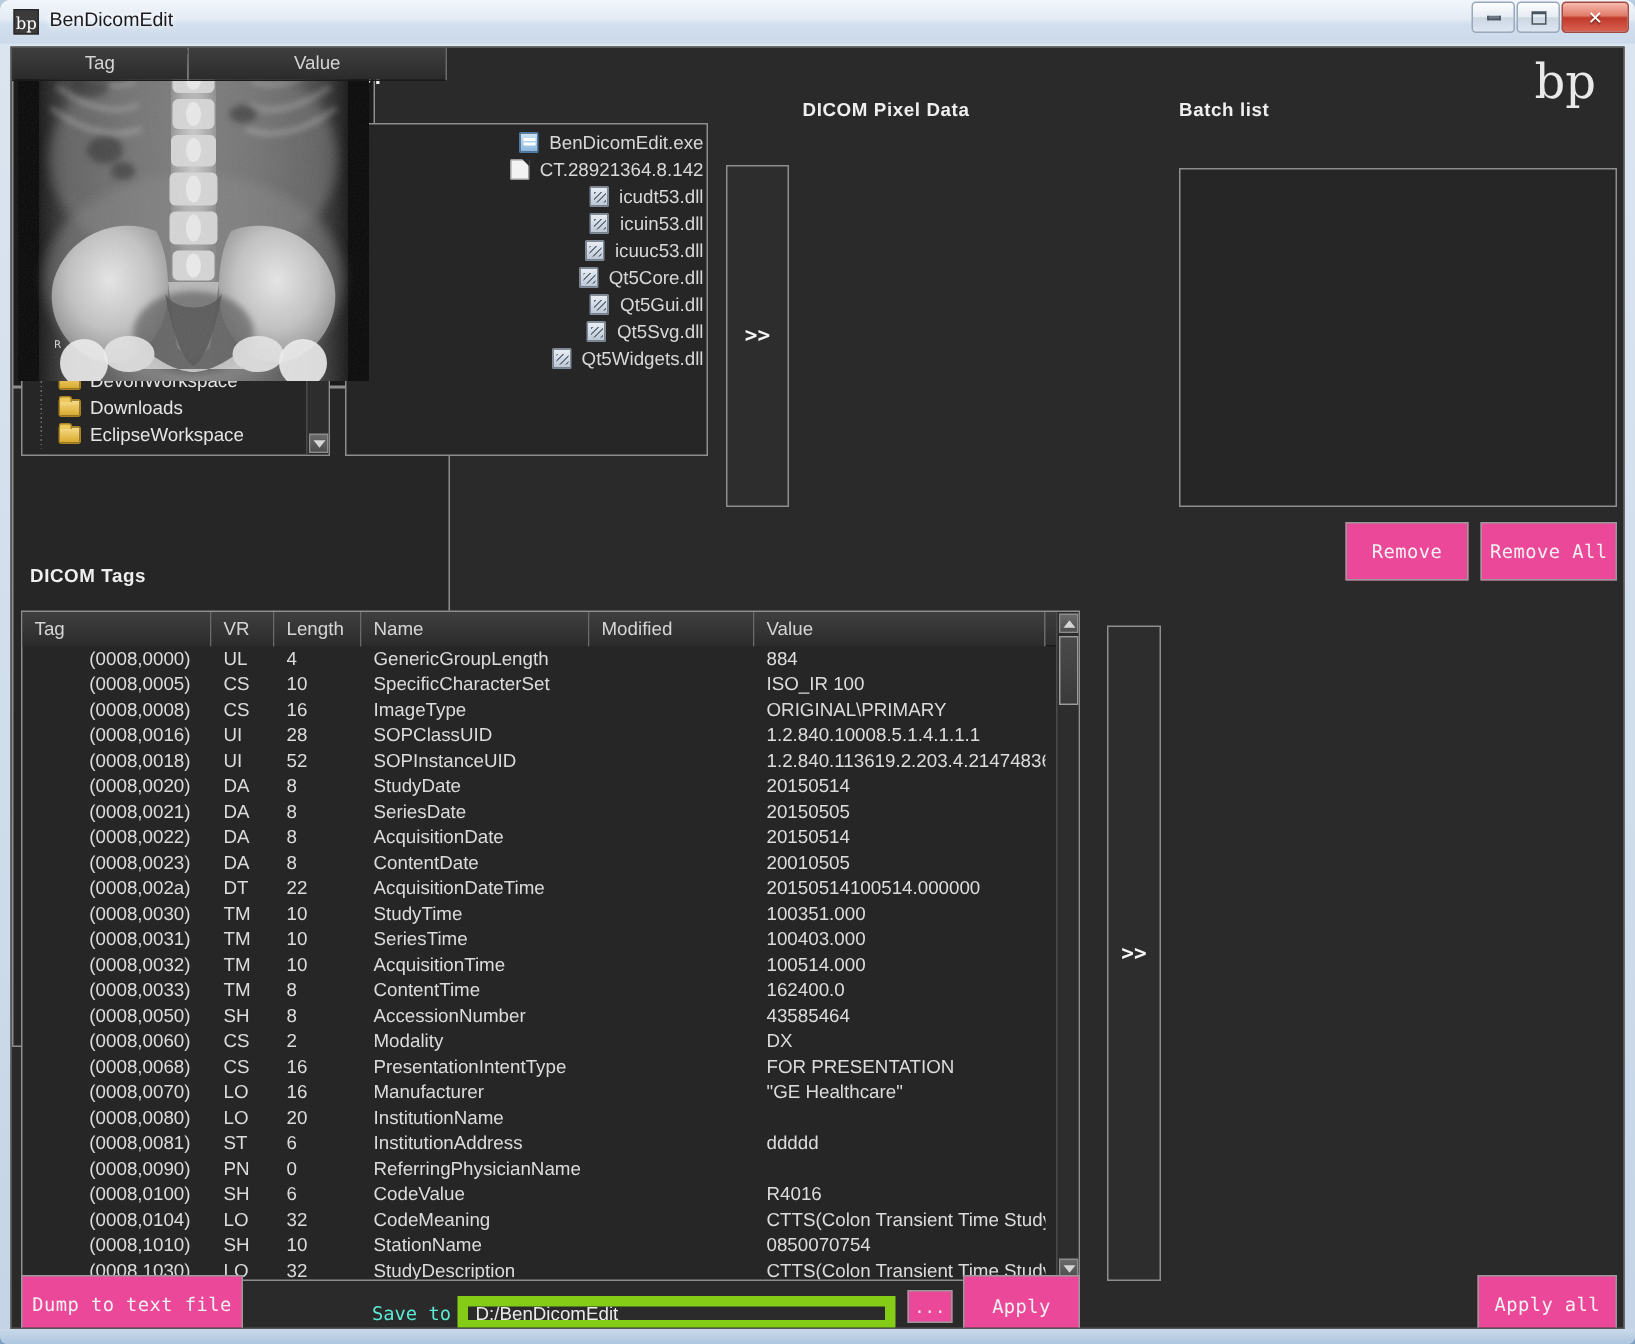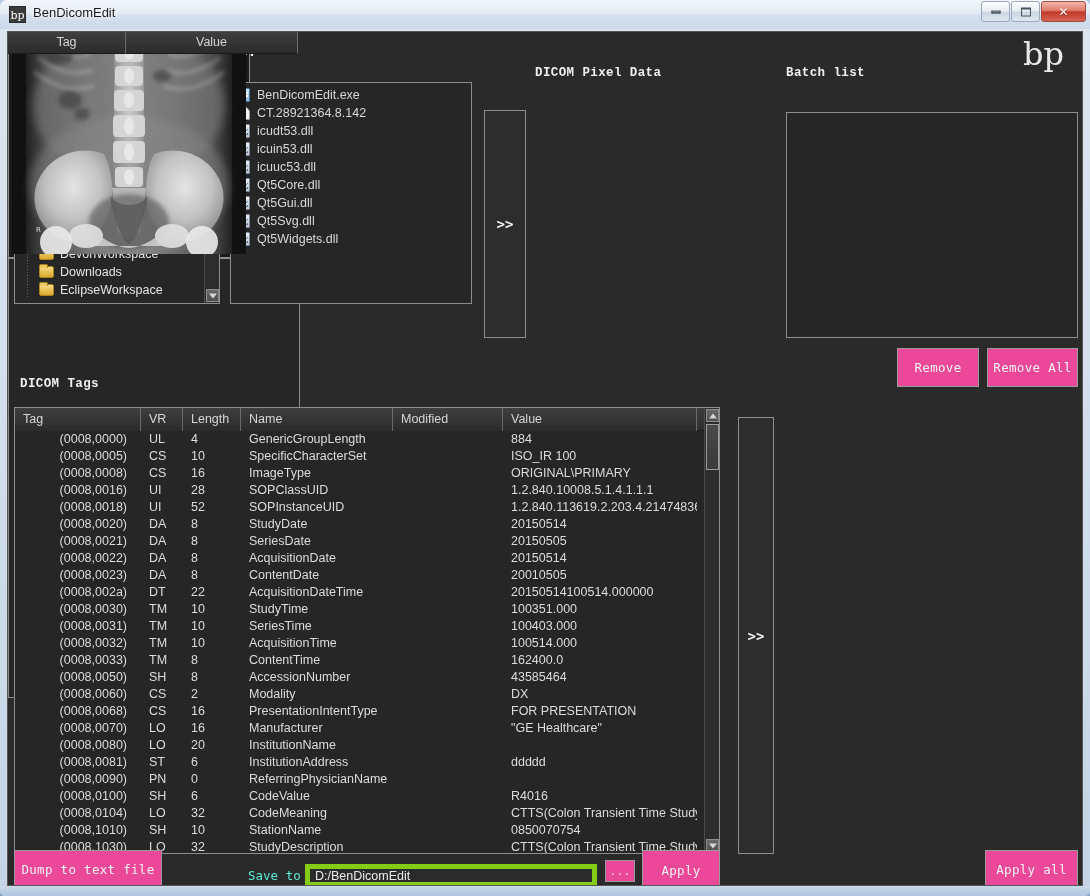--- a/index.html
+++ b/index.html
@@ -84,7 +84,7 @@
   }
   .sec-label {
     position: absolute;
-    font-family: Liberation Mono, monospace;
+    font-family: Liberation Sans, sans-serif;
     font-size: 12.5px; font-weight: bold; color: #efefef;
     letter-spacing: .4px;
   }

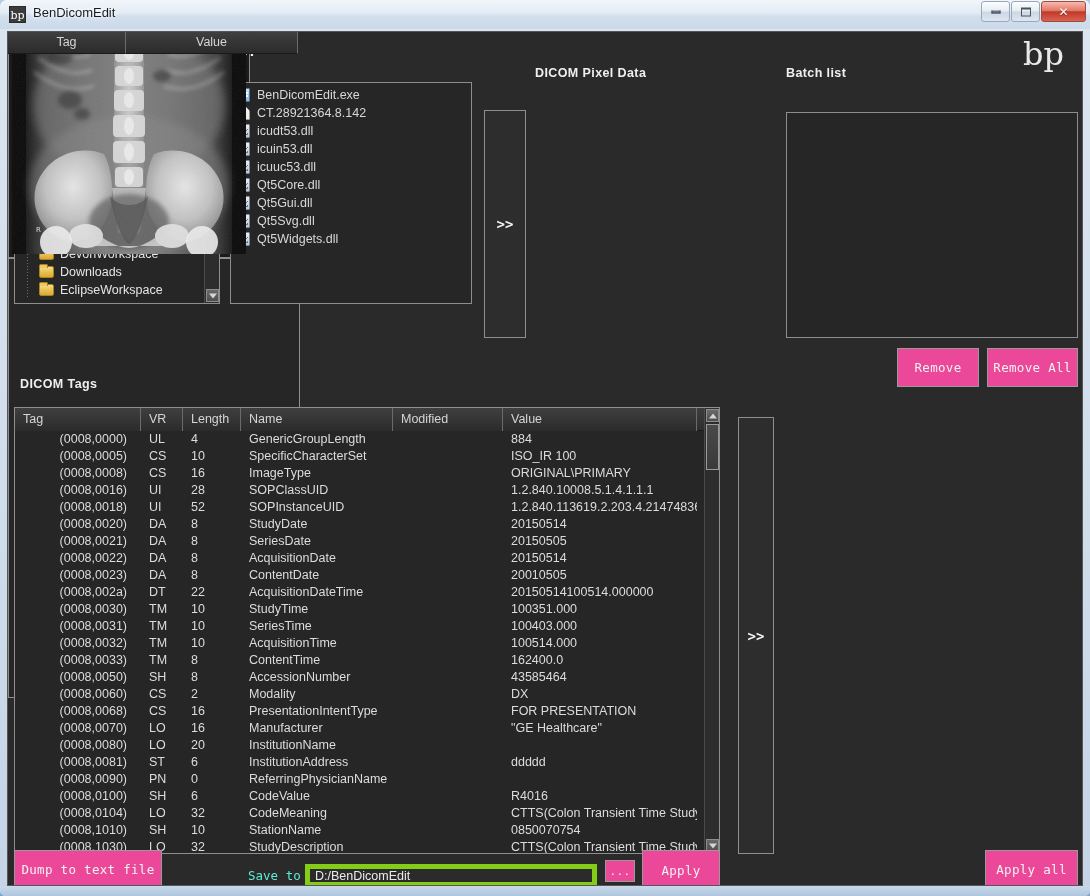--- a/index.html
+++ b/index.html
@@ -157,7 +157,7 @@
 
   
   #filelist { left: 222px; top: 50px; width: 242px; height: 222px; }
-  .flist { position:absolute; left:0; top:0; right:0; bottom:0; padding: 3px 2px; overflow:hidden;}
+  .flist { position:absolute; left:0; top:0; right:0; bottom:0; padding: 3px 2px; overflow:hidden;text-align:right;}
   .frow {
     height: 18px; line-height: 18px; font-size: 12.5px; color: #d8d8d8;
     font-family: "Liberation Sans", sans-serif; padding-left: 4px; white-space: nowrap;

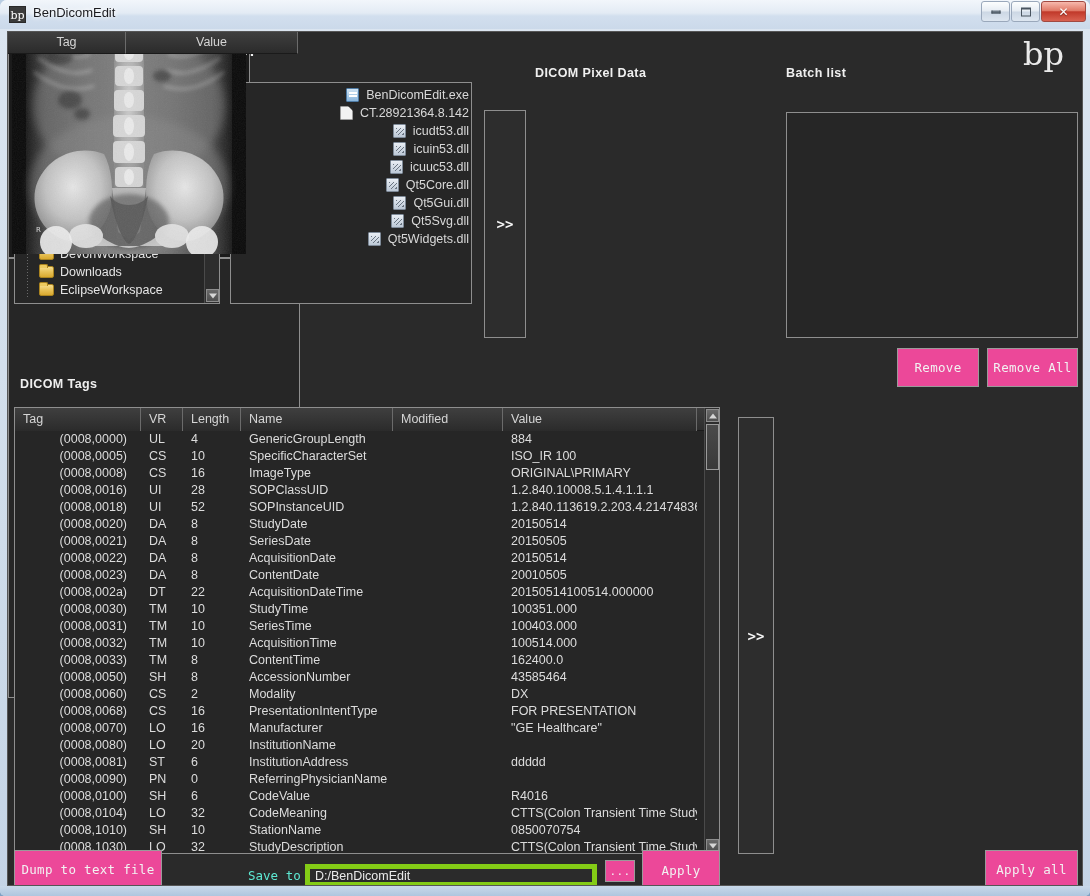--- a/index.html
+++ b/index.html
@@ -257,7 +257,7 @@
   }
   #save-input {
     position:absolute; left: 297px; top: 832px; width: 292px; height: 23px;
-    background: #2b2b2b; border: 5px solid #84cc16; color: #eaeaea;
+    background: #2b2b2b; border: 7px solid #84cc16; color: #eaeaea;
     font-family: "Liberation Sans", sans-serif; font-size: 12.5px;
     padding-left: 5px; outline: none;
   }

